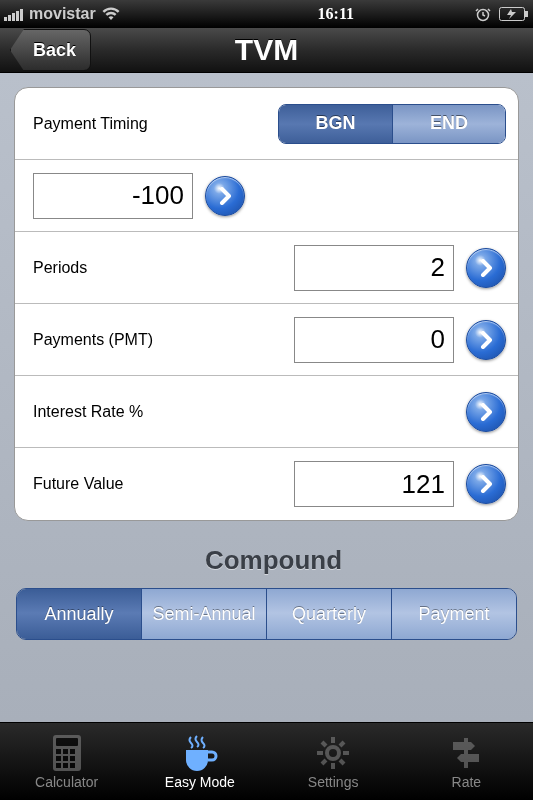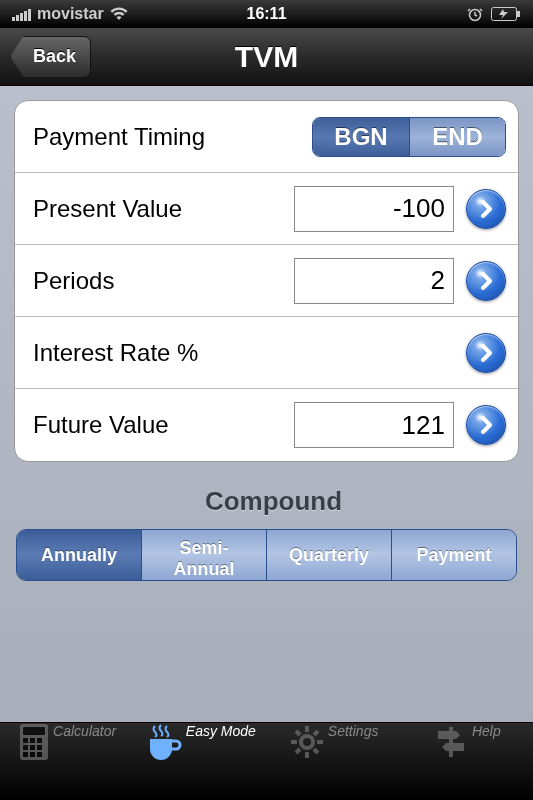--- a/index.html
+++ b/index.html
@@ -7,7 +7,7 @@
   .screen { width: 533px; height: 800px; background: #888; display: flex; flex-direction: column; }
   
   
-  .status-bar { height: 28px; background: linear-gradient(#3a3a3a,#000); color: #ccc; display: flex; align-items: center; padding: 0 12px; font-size: 16px; font-weight: bold; }
+  .status-bar { height: 28px; background: linear-gradient(#3a3a3a,#000); color: #ccc; display: flex; align-items: center; padding: 0 4px; font-size: 16px; font-weight: bold; }
   .status-left { display:flex; align-items:center; gap:6px; flex:1;}
   .status-center { flex:1; text-align:center; color:#fff;}
   .status-right { flex:1; display:flex; justify-content:flex-end; align-items:center; gap:8px;}

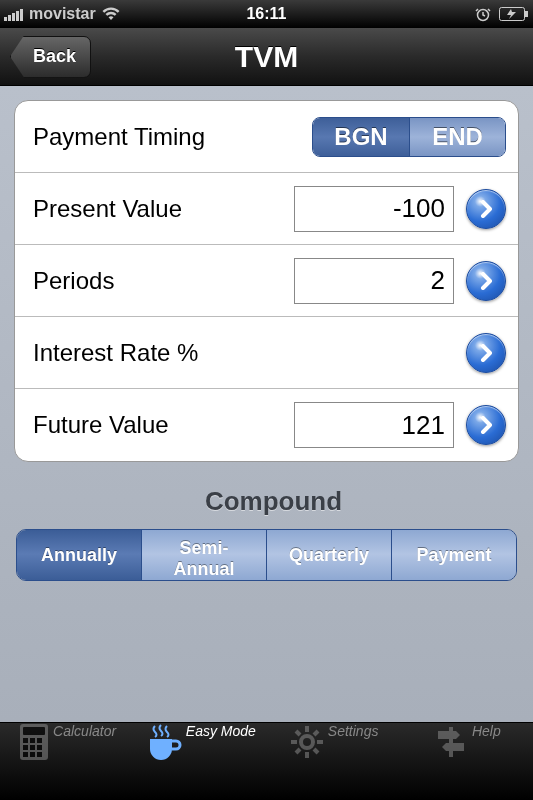--- a/index.html
+++ b/index.html
@@ -9,7 +9,7 @@
   
   .status-bar { height: 28px; background: linear-gradient(#3a3a3a,#000); color: #ccc; display: flex; align-items: center; padding: 0 4px; font-size: 16px; font-weight: bold; }
   .status-left { display:flex; align-items:center; gap:6px; flex:1;}
-  .status-center { flex:1; text-align:center; color:#fff;}
+  .status-center { flex:1; text-align:right; color:#fff;font-family:Liberation Serif, serif;}
   .status-right { flex:1; display:flex; justify-content:flex-end; align-items:center; gap:8px;}
   .signal-bars { display:flex; align-items:flex-end; gap:1px; height:14px;}
   .signal-bars span{ width:3px; background:#ccc; display:block;}

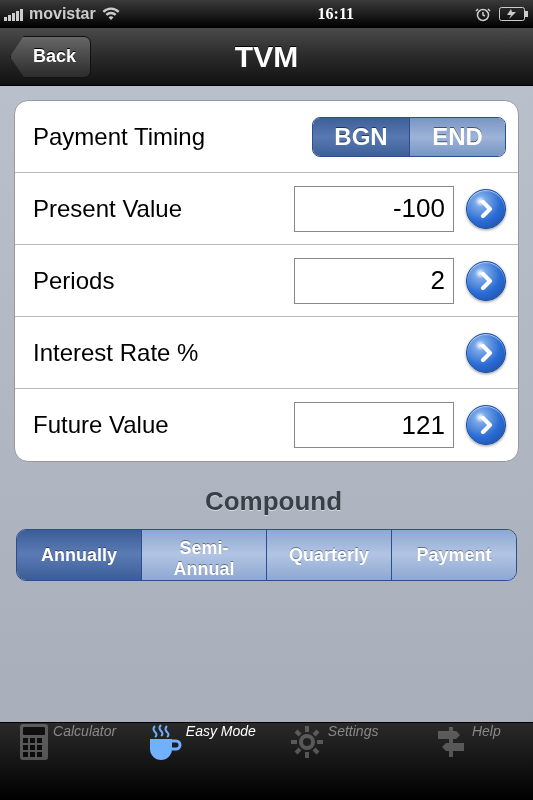--- a/index.html
+++ b/index.html
@@ -17,7 +17,7 @@
   .wifi svg, .alarm svg, .battery svg { display:block; }
   
   
-  .nav-bar { height: 58px; background: linear-gradient(#4a4a4a 0%, #2a2a2a 50%, #111 100%); border-bottom:1px solid #000; display:flex; align-items:center; position:relative; }
+  .nav-bar { height: 45px; background: linear-gradient(#4a4a4a 0%, #2a2a2a 50%, #111 100%); border-bottom:1px solid #000; display:flex; align-items:center; position:relative; }
   .nav-title { color:#fff; font-size:30px; font-weight:bold; position:absolute; left:0; right:0; text-align:center; text-shadow:0 -1px 0 #000;}
   .back-btn { margin-left:10px; height:42px; display:flex; align-items:center; color:#fff; font-size:18px; font-weight:bold; position:relative; z-index:2;
     background: linear-gradient(#666,#2c2c2c); border:1px solid #111; border-radius:7px; padding:0 14px 0 22px; text-shadow:0 -1px 0 #000;

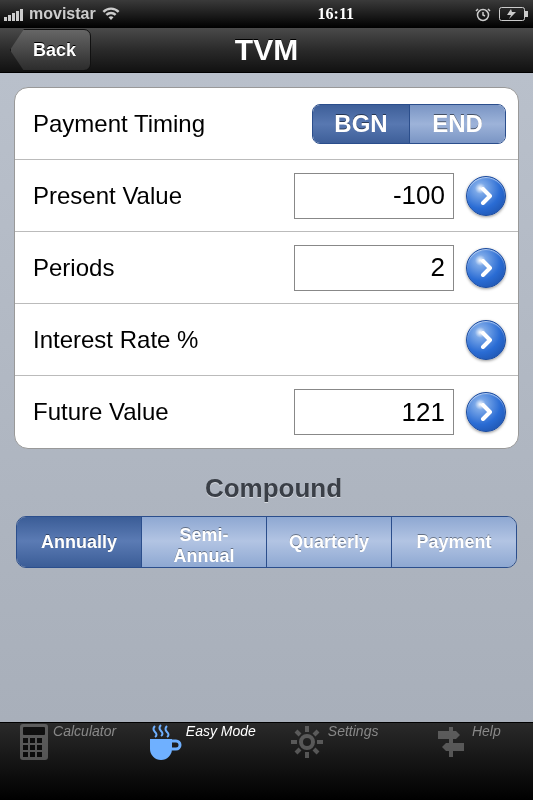--- a/index.html
+++ b/index.html
@@ -29,7 +29,7 @@
   .card { background:#fff; border:1px solid #999; border-radius:14px; overflow:hidden; }
   .row { display:flex; align-items:center; height:72px; border-bottom:1px solid #bbb; padding:0 12px 0 18px;}
   .row:last-child{ border-bottom:none;justify-content:center;}
-  .row-label { flex:1; font-size:24px; color:#000; }
+  .row-label { flex:1; font-size:16px; color:#000; }
   
   .seg { display:flex; border:1px solid #2b4e8c; border-radius:8px; overflow:hidden; height:40px; box-shadow: inset 0 1px 0 rgba(255,255,255,.3);}
   .seg button { width:96px; border:none; font-size:24px; font-weight:bold; color:#fff; text-shadow:0 -1px 0 rgba(0,0,0,.5); cursor:pointer;}

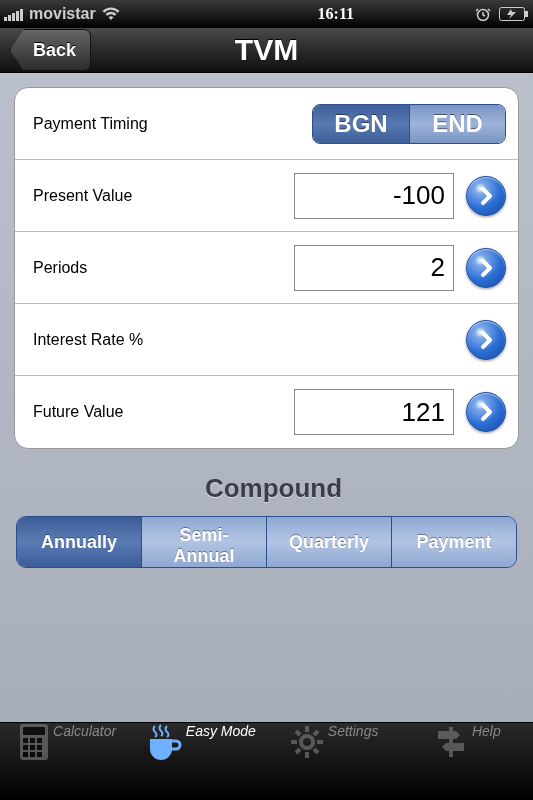--- a/index.html
+++ b/index.html
@@ -32,7 +32,7 @@
   .row-label { flex:1; font-size:16px; color:#000; }
   
   .seg { display:flex; border:1px solid #2b4e8c; border-radius:8px; overflow:hidden; height:40px; box-shadow: inset 0 1px 0 rgba(255,255,255,.3);}
-  .seg button { width:96px; border:none; font-size:24px; font-weight:bold; color:#fff; text-shadow:0 -1px 0 rgba(0,0,0,.5); cursor:pointer;}
+  .seg button { width:113px; border:none; font-size:18px; font-weight:bold; color:#fff; text-shadow:0 -1px 0 rgba(0,0,0,.5); cursor:pointer;}
   .seg .sel { background: linear-gradient(#3e5f99,#5878b1 50%,#3e5f99);}
   .seg .unsel { background: linear-gradient(#7a95c4,#9db3d9 50%,#7a95c4);}
   .seg button + button { border-left:1px solid #2b4e8c;}

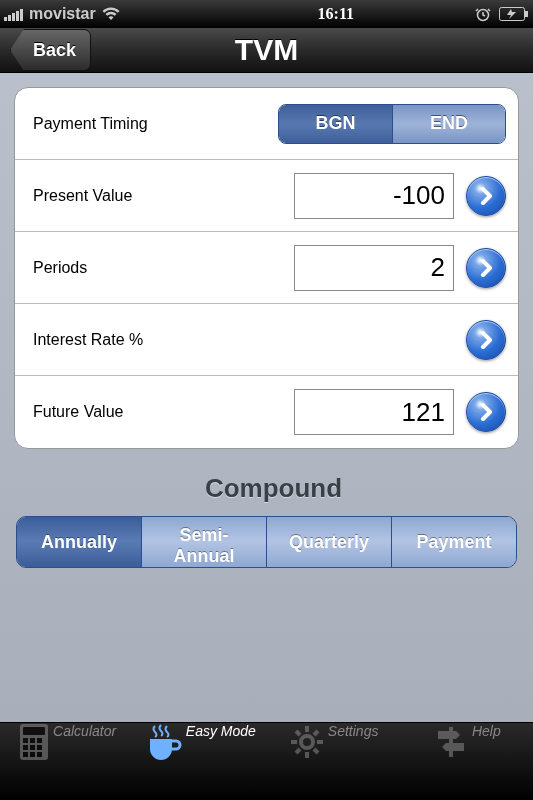--- a/index.html
+++ b/index.html
@@ -117,7 +117,6 @@
       </div>
 
       <div class="row">
-        <div class="row-label">Present Value</div>
         <input class="value-input" value="-100" style="">
         <div class="detail-btn">
           <svg width="14" height="18" viewBox="0 0 14 18">

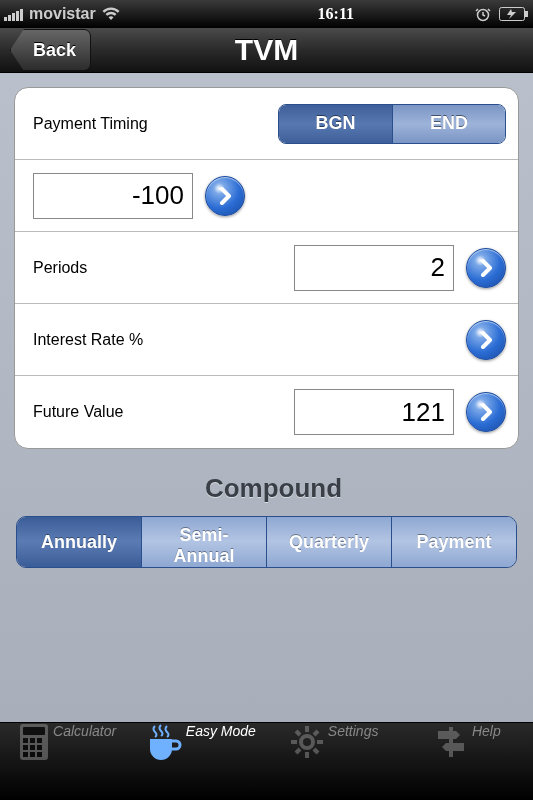--- a/index.html
+++ b/index.html
@@ -135,6 +135,15 @@
         </div>
       </div>
 
+      <div class="row">
+        <div class="row-label">Payments (PMT)</div>
+        <input class="value-input" value="0" style="">
+        <div class="detail-btn">
+          <svg width="14" height="18" viewBox="0 0 14 18">
+              <path d="M4 2 L11 9 L4 16" fill="none" stroke="#fff" stroke-width="4" stroke-linecap="round" stroke-linejoin="round"></path>
+            </svg>
+        </div>
+      </div>
 
       <div class="row">
         <div class="row-label">Interest Rate %</div>

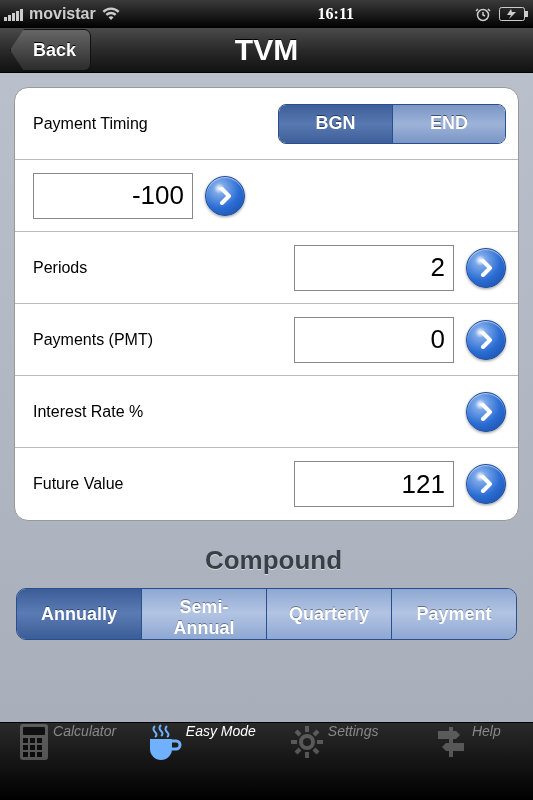--- a/index.html
+++ b/index.html
@@ -45,7 +45,7 @@
   .section-header { font-size:26px; font-weight:bold; color:#3a3f47; margin:24px 0 12px 14px; text-shadow:0 1px 0 rgba(255,255,255,.5);text-align:center;}
   
   .compound-seg { display:flex; border:1px solid #2b4e8c; border-radius:10px; overflow:hidden; height:52px; margin:0 2px;}
-  .compound-seg button { flex:1; border:none; color:#fff; font-size:18px; font-weight:bold; text-shadow:0 -1px 0 rgba(0,0,0,.4); cursor:pointer; padding:8px;}
+  .compound-seg button { flex:1; border:none; color:#fff; font-size:18px; font-weight:normal; text-shadow:0 -1px 0 rgba(0,0,0,.4); cursor:pointer; padding:8px;}
   .compound-seg button + button { border-left:1px solid #2b4e8c;}
   .cs-sel { background: linear-gradient(#3b5d97,#5b7bb4 48%,#3b5d97);}
   .cs-unsel { background: linear-gradient(#8ea8d2,#b2c4e3 48%,#8ea8d2);}

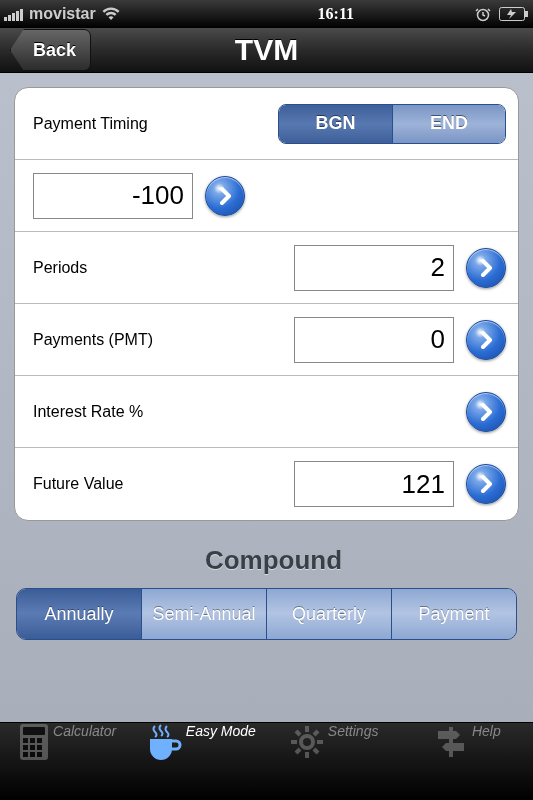--- a/index.html
+++ b/index.html
@@ -52,7 +52,7 @@
   
   
   .tab-bar { height:78px; background: linear-gradient(#2a2a2a,#000); border-top:1px solid #000; display:flex;}
-  .tab { flex:1; display:flex; flex-direction:row; align-items:flex-start; justify-content:center; gap:2px; cursor:pointer;font-style:italic;}
+  .tab { flex:1; display:flex; flex-direction:column; align-items:center; justify-content:center; gap:2px; cursor:pointer;}
   .tab-label { font-size:14px; color:#888;}
   .tab.active .tab-label { color:#fff;}
   .tab svg { opacity:.55;}

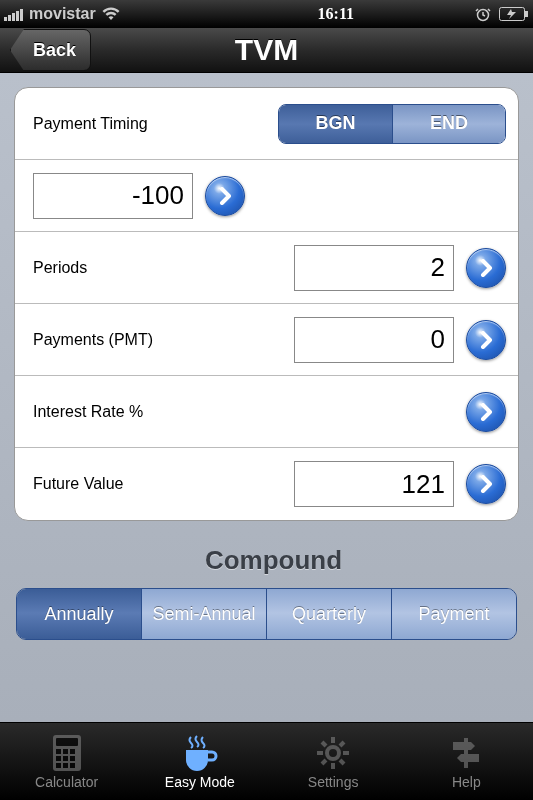--- a/index.html
+++ b/index.html
@@ -224,7 +224,7 @@
           <path d="M6 8 h18 l4 4 -4 4 h-18 z" fill="#888"></path>
           <path d="M32 20 h-18 l-4 4 4 4 h18 z" fill="#888"></path>
         </svg>
-      <span class="tab-label">Help</span>
+      <span class="tab-label">Rate</span>
     </div>
   </div>
 

